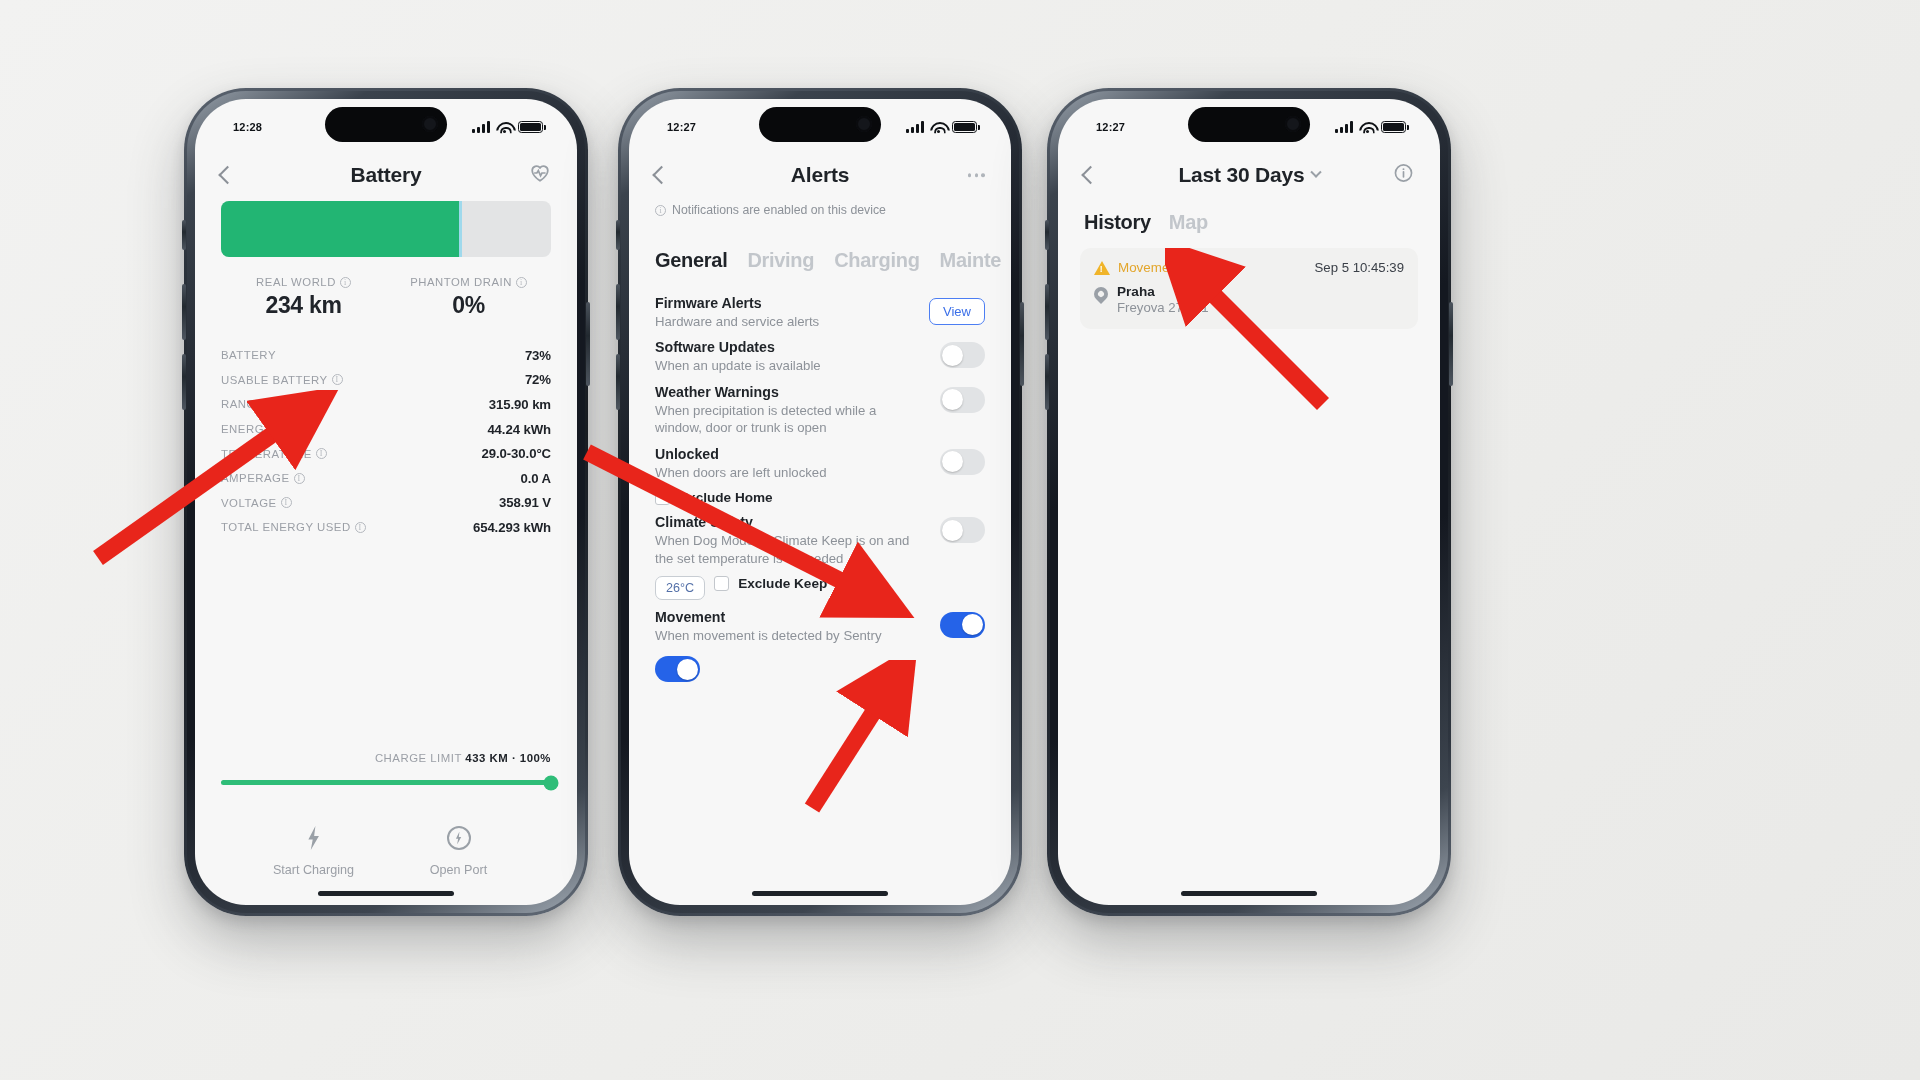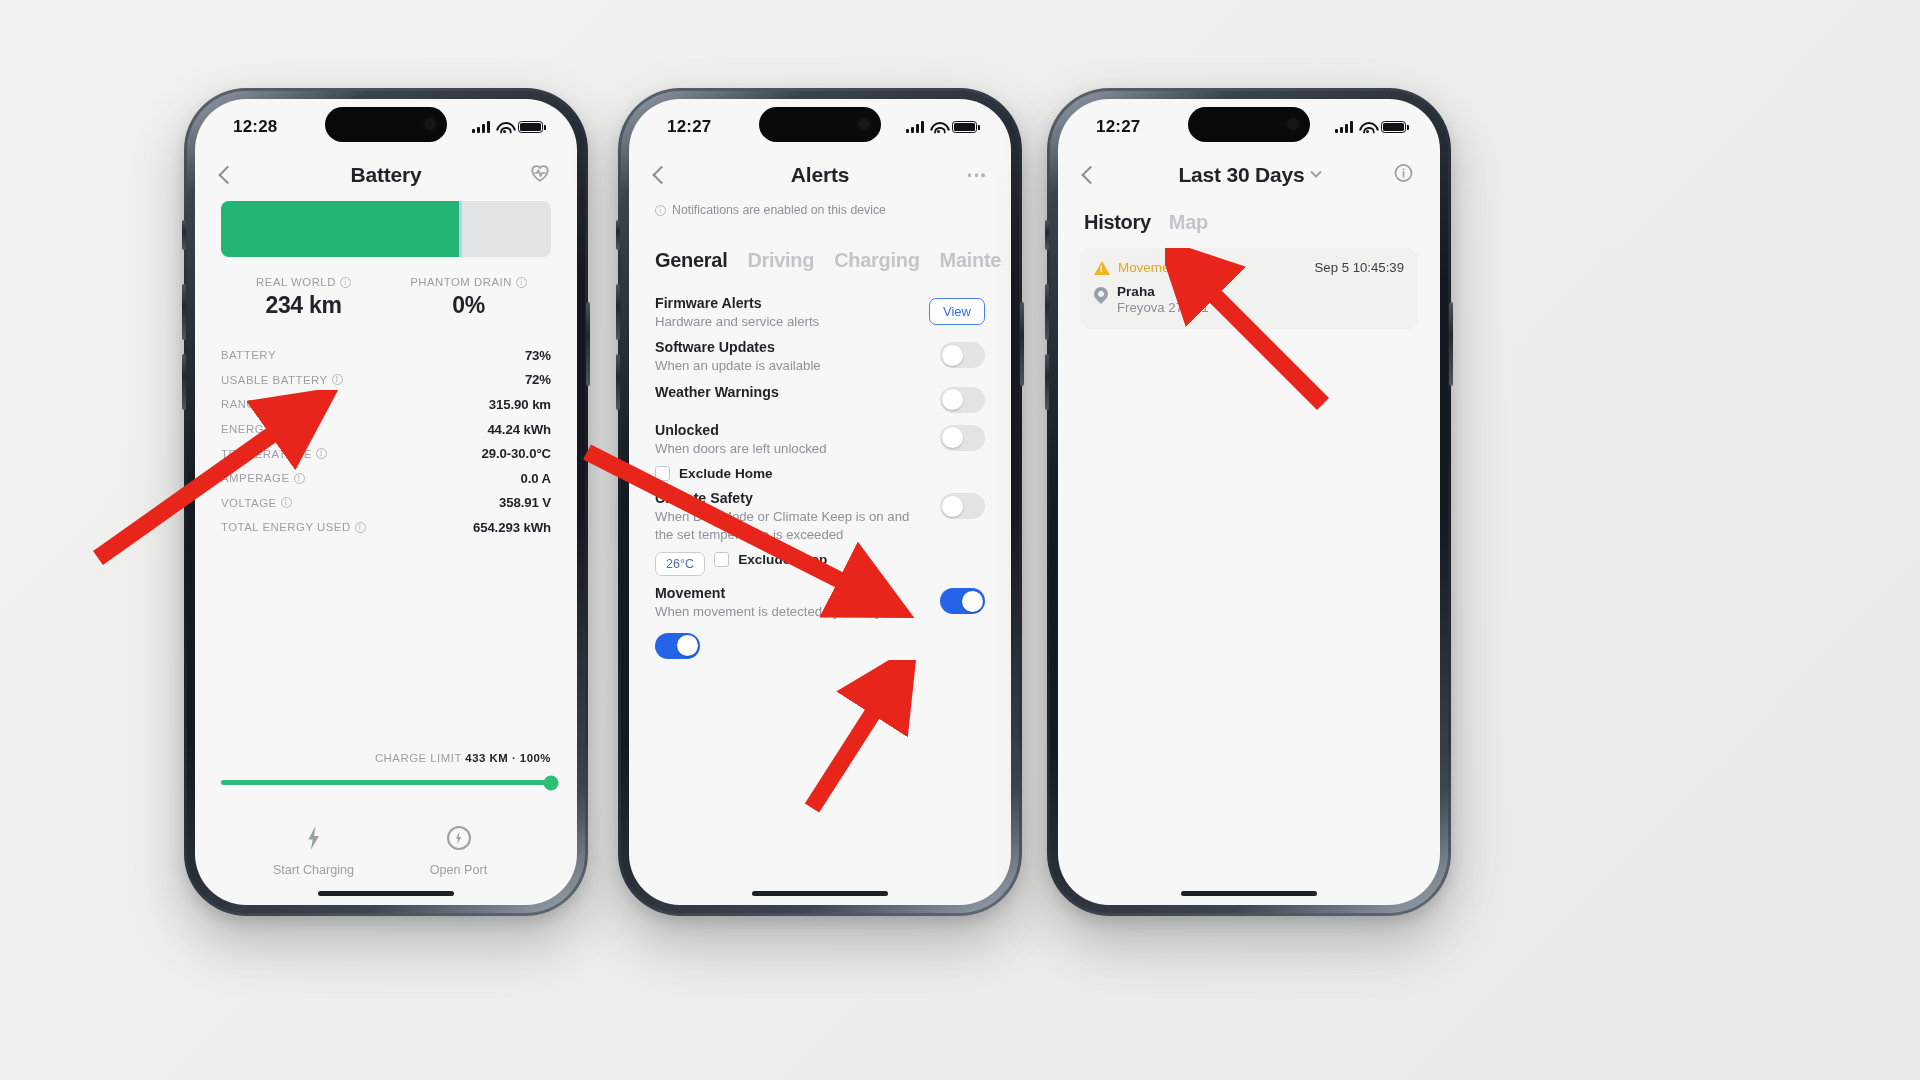--- a/index.html
+++ b/index.html
@@ -42,7 +42,7 @@
     display:flex; align-items:center; justify-content:space-between;
     padding:0 34px 0 38px;
   }
-  .sb-time{ font-size:17px; font-weight:700; color:#101317; letter-spacing:.2px; margin-top:6px; }
+  .sb-time{ font-size:11px; font-weight:700; color:#101317; letter-spacing:.2px; margin-top:6px; }
   .sb-right{ display:flex; align-items:center; gap:6px; margin-top:6px; }
   .island{
     position:absolute; left:50%; transform:translateX(-50%); top:8px;

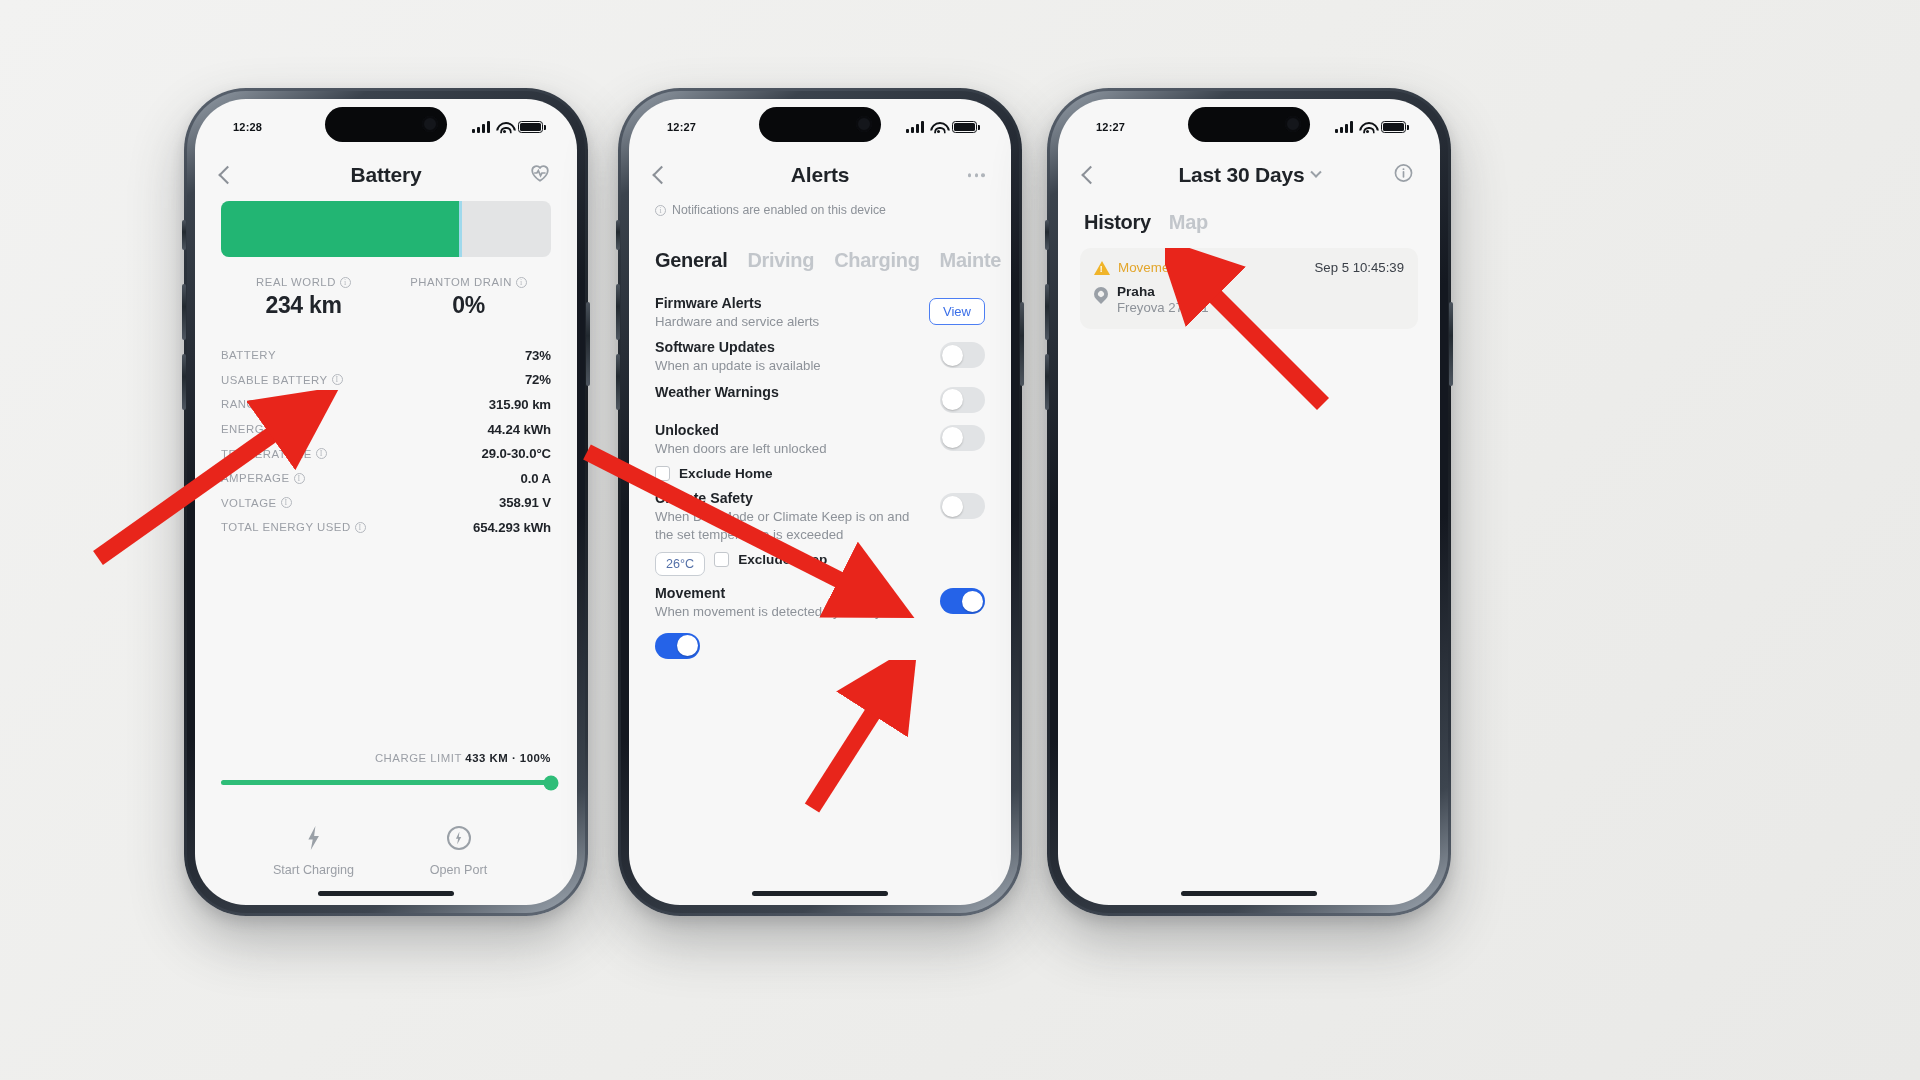--- a/index.html
+++ b/index.html
@@ -447,6 +447,7 @@
             <div class="aitem">
               <div class="aitem-txt">
                 <div class="aitem-title">Weather Warnings</div>
+                <div class="aitem-sub">When precipitation is detected while a window, door or trunk is open</div>
               </div>
               <div class="toggle">
                 <i></i>

